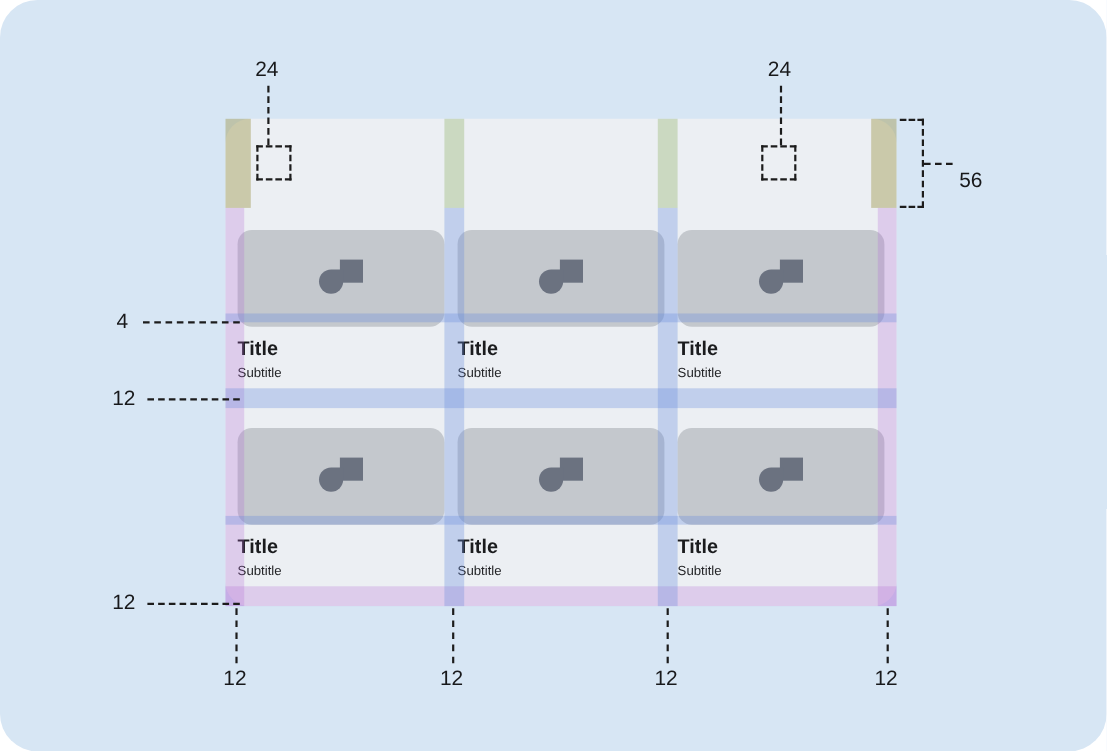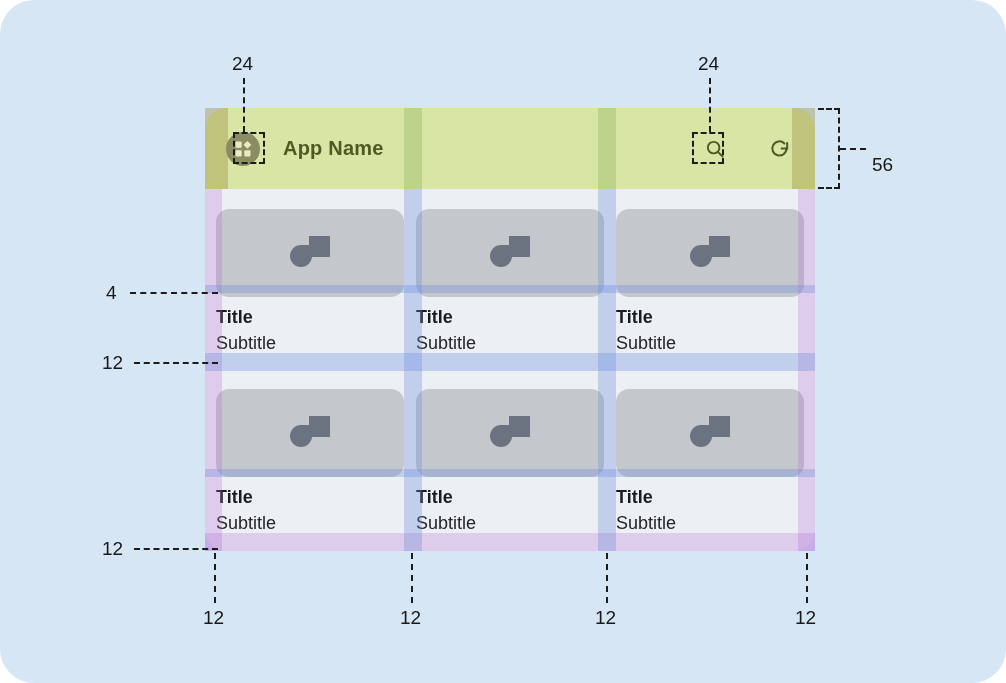--- a/index.html
+++ b/index.html
@@ -208,33 +208,6 @@
 
   <div id="device">
 
-    <div id="appbar">
-      <div id="appbar-inner">
-        <div class="appbar-leading">
-          <svg width="20" height="20" viewBox="0 0 20 20" aria-hidden="true">
-            <rect x="2.5" y="2.5" width="6.2" height="6.2" rx="1" fill="#e7ecc0"></rect>
-            <rect x="2.5" y="11.3" width="6.2" height="6.2" rx="1" fill="#e7ecc0"></rect>
-            <rect x="11.3" y="11.3" width="6.2" height="6.2" rx="1" fill="#e7ecc0"></rect>
-            <path d="M14.4 1.9 L18.3 5.8 L14.4 9.7 L10.5 5.8 Z" fill="#e7ecc0"></path>
-          </svg>
-        </div>
-        <div class="appbar-title">App Name</div>
-        <div class="appbar-actions">
-          <div class="appbar-action">
-            <svg width="22" height="22" viewBox="0 0 24 24" fill="none" stroke="#4e5a24" stroke-width="2.1" stroke-linecap="round">
-              <circle cx="10.5" cy="10.5" r="6.3"></circle>
-              <line x1="15.2" y1="15.2" x2="20.2" y2="20.2"></line>
-            </svg>
-          </div>
-          <div class="appbar-action">
-            <svg width="23" height="23" viewBox="0 0 24 24" fill="none" stroke="#4e5a24" stroke-width="2.1" stroke-linecap="round">
-              <path d="M20 6.3 V12 H14.3"></path>
-              <path d="M19.3 12a7.4 7.4 0 1 1-2.2-5.3"></path>
-            </svg>
-          </div>
-        </div>
-      </div>
-    </div>
 
     <div id="body">
       <div class="grid">

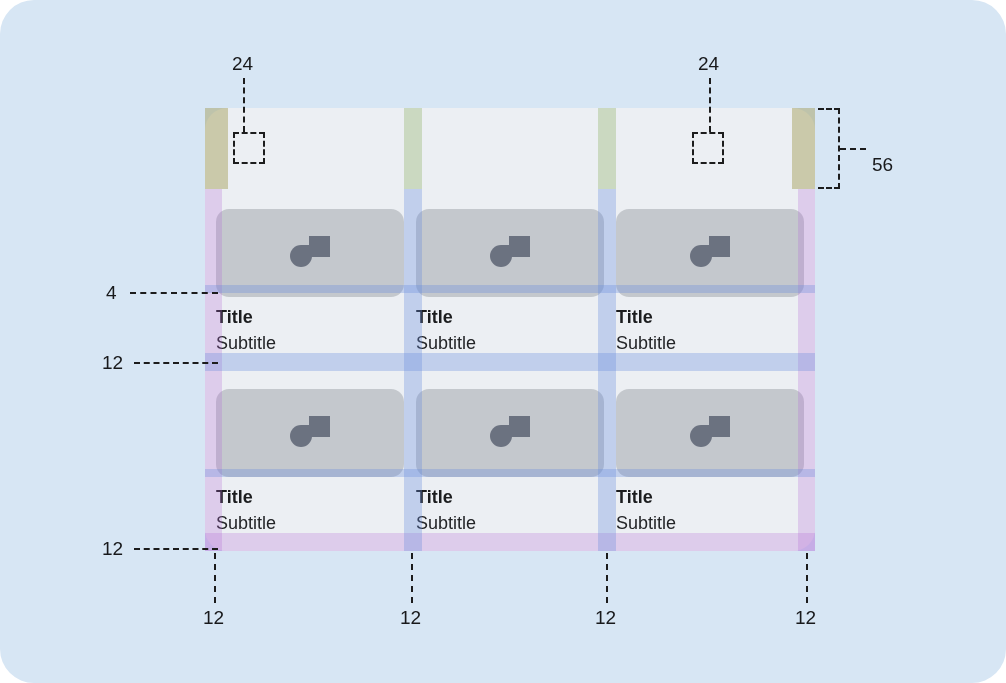--- a/index.html
+++ b/index.html
@@ -149,7 +149,7 @@
     line-height: 1.18;
   }
   .card-subtitle {
-    font-size: 18px;
+    font-size: 12px;
     font-weight: 400;
     color: #232427;
     line-height: 1.3;

